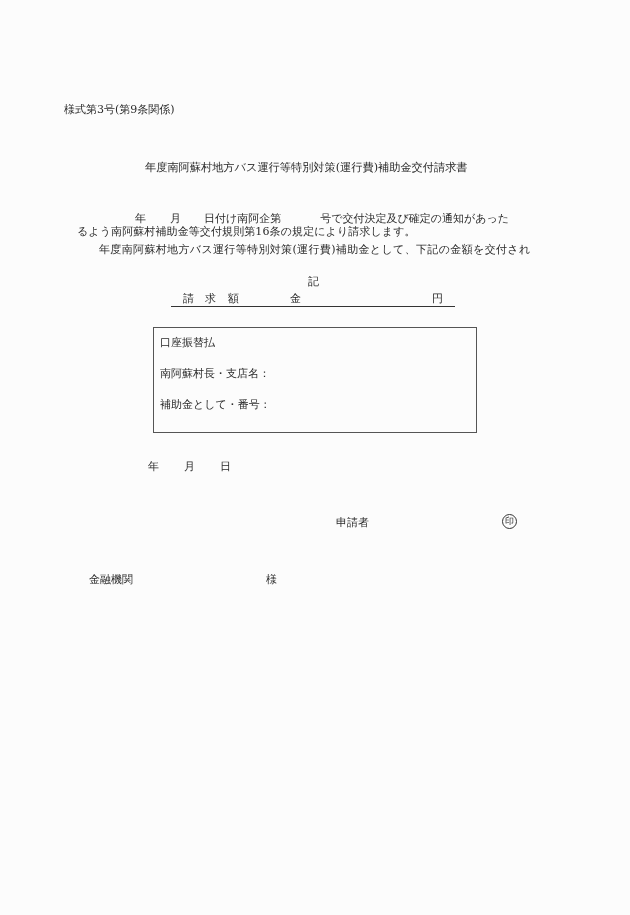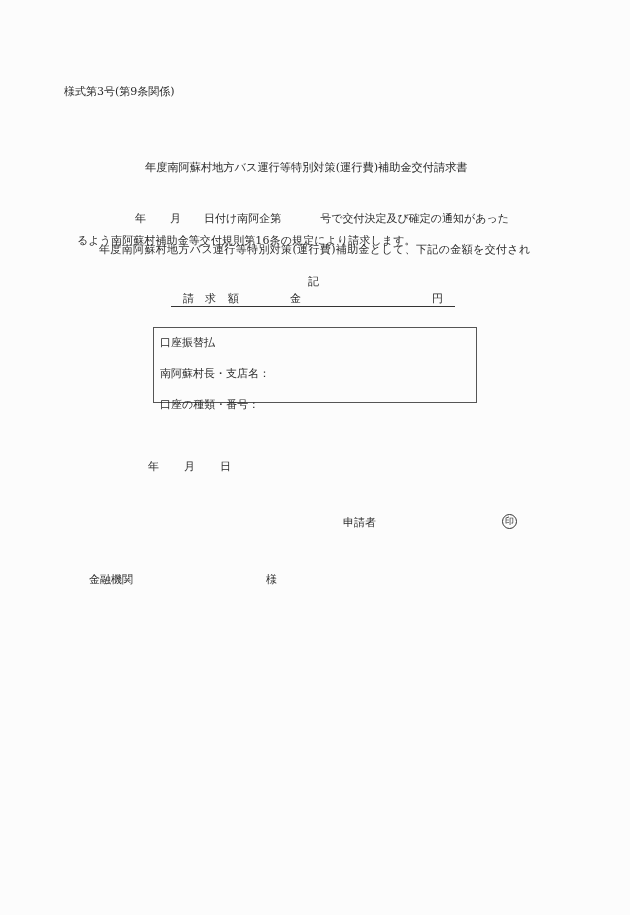--- a/index.html
+++ b/index.html
@@ -18,7 +18,7 @@
     }
     .abs { position: absolute; white-space: nowrap; line-height: 14px; }
 
-    #form-number { left: 64px; top: 85px; }
+    #form-number { left: 64px; top: 103px; }
     #doc-title { left: 145px; top: 161px; font-size: 11.2px; }
 
     .gap { display: inline-block; }

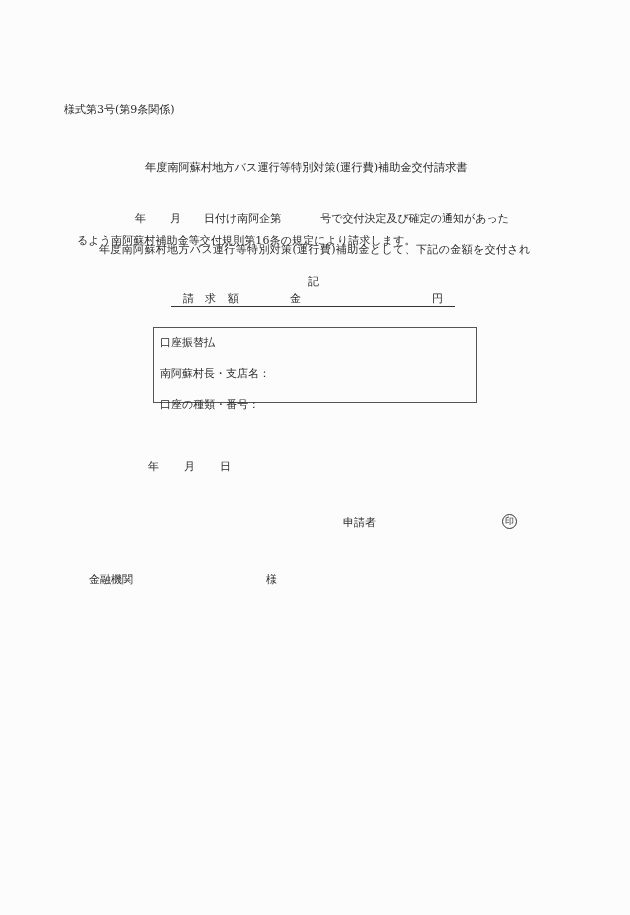--- a/index.html
+++ b/index.html
@@ -25,7 +25,7 @@
 
     #body-line1 { left: 135px; top: 212px; }
     #body-line2 { left: 99px; top: 216px; letter-spacing: 0.35px; margin-top: 27px; }
-    #body-line3 { left: 77px; top: 234px; letter-spacing: 0.1px; }
+    #body-line3 { left: 77px; top: 225px; letter-spacing: 0.1px; }
 
     #ki-label { left: 308px; top: 275px; }
 

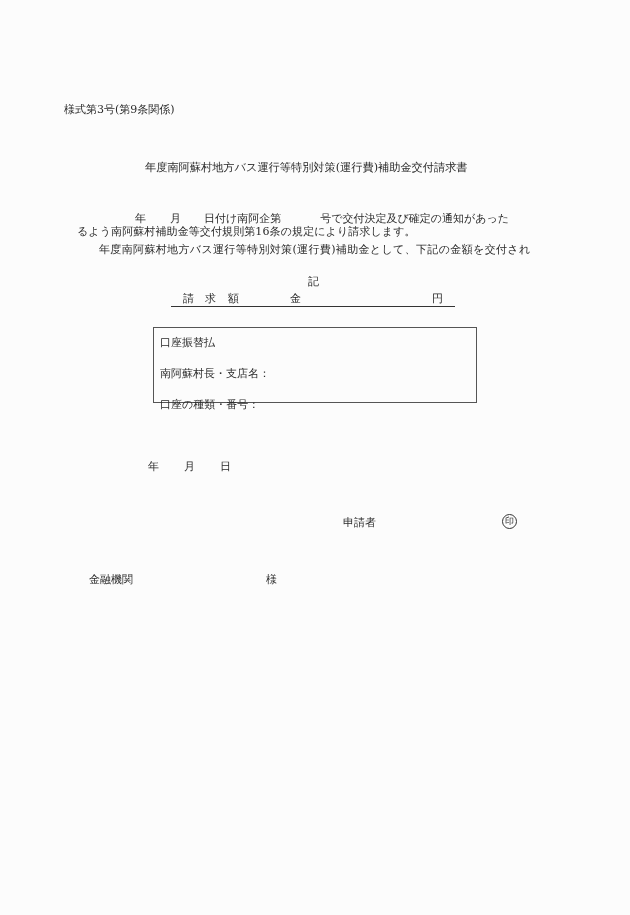--- a/index.html
+++ b/index.html
@@ -38,7 +38,7 @@
     #bank-box {
       position: absolute;
       left: 153px; top: 327px;
-      width: 324px; height: 76px;
+      width: 324px; height: 106px;
       border: 1px solid #555;
       box-sizing: border-box;
     }

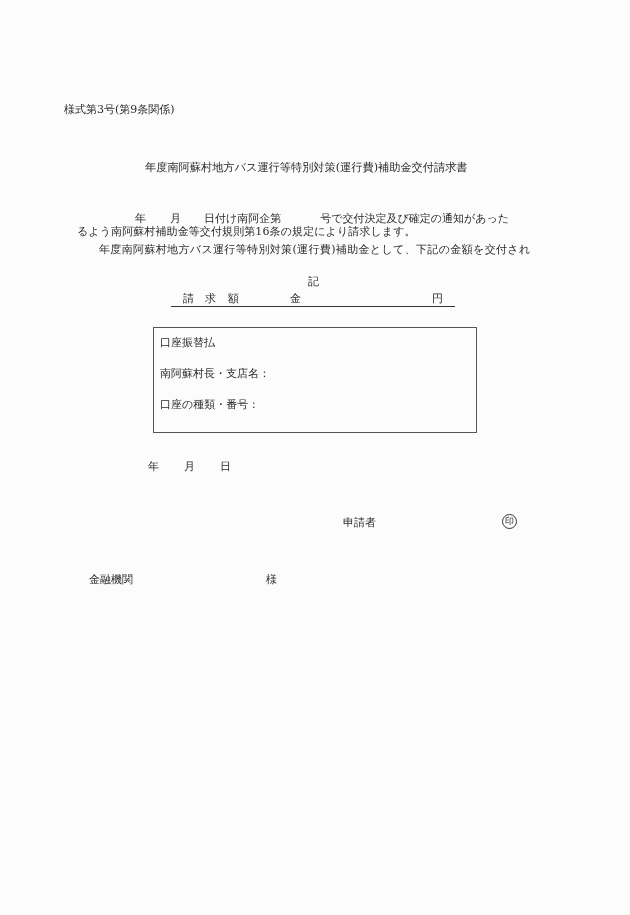--- a/index.html
+++ b/index.html
@@ -90,7 +90,7 @@
 <div id="bank-box">
   <div class="row" style="top:8px">口座振替払</div>
   <div class="row" style="top:39px">南阿蘇村長・支店名：</div>
-  <div class="row" style="top:70px">口座の種類・番号：</div>
+  <div class="row" style="top:70px">補助金として・番号：</div>
 </div>
 
 <div id="date-row">

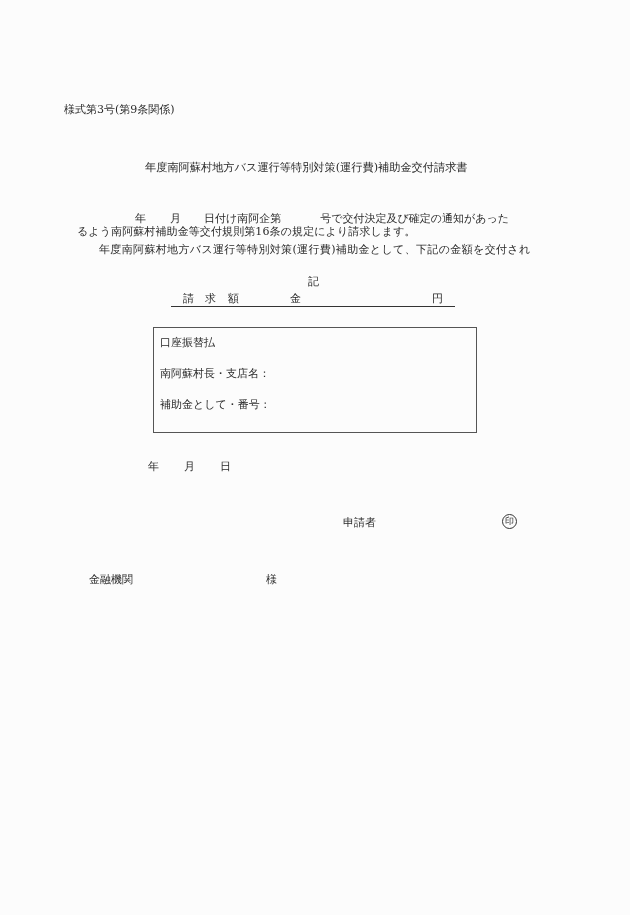--- a/index.html
+++ b/index.html
@@ -46,7 +46,7 @@
 
     #date-row span { position: absolute; top: 460px; line-height: 14px; }
 
-    #applicant-label { left: 343px; top: 516px; }
+    #applicant-label { left: 336px; top: 516px; }
     #seal-mark {
       position: absolute;
       left: 502px; top: 514px;

